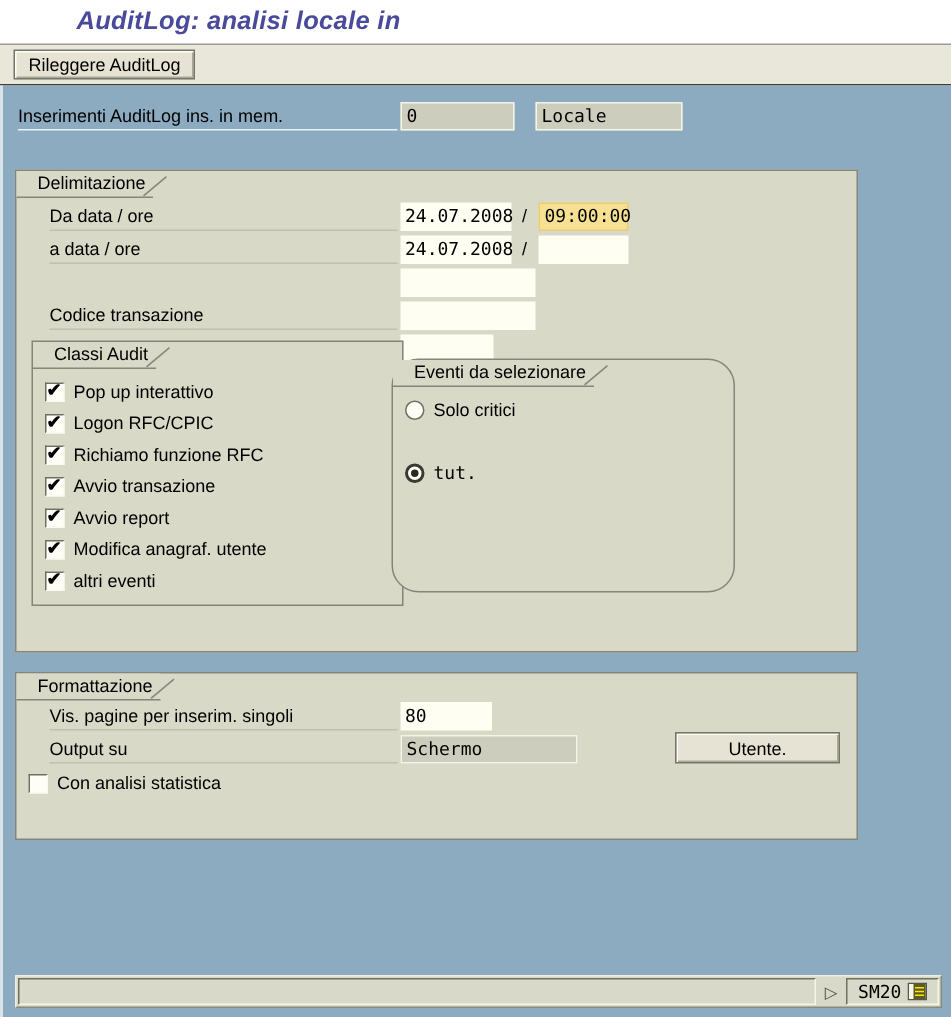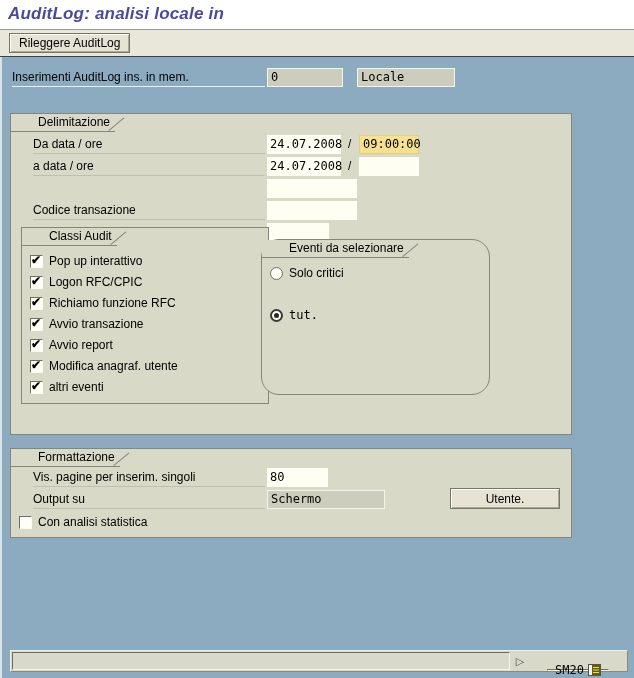--- a/index.html
+++ b/index.html
@@ -15,7 +15,7 @@
   .titlebar { position:absolute; top:0; left:0; width:634px; height:30px;
               background:#ffffff; border-bottom:1px solid #9a9a9a; }
   .title { font:italic bold 17px "Liberation Sans", sans-serif; color:#4a4a9c;
-           padding:4px 0 0 8px; letter-spacing:0.2px; }
+           padding:4px 0 0 8px; letter-spacing:0.2px;margin-left:43px; }
   .toolbar { position:absolute; top:30px; left:0; width:634px; height:27px;
              background:#e9e7da; border-bottom:1px solid #3f3f3f; }
   .btn3d { display:inline-block; background:#e6e3d5; border:1px solid #75756a;

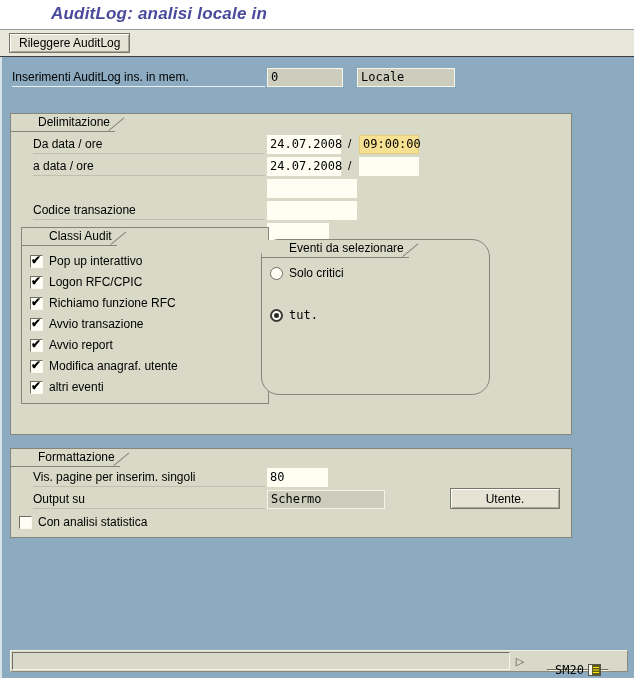--- a/index.html
+++ b/index.html
@@ -37,7 +37,7 @@
 
   
   .gbox { position:absolute; background:#d9d9c8; border:1px solid #85857a; }
-  .gtab { position:relative; display:inline-block; padding:1px 5px 2px 27px;
+  .gtab { position:relative; display:inline-block; padding:1px 5px 2px 14px;
           border-bottom:1px solid #85857a; background:#d9d9c8; font-size:12px; }
   .gtab::after { content:""; position:absolute; bottom:0; right:-14px;
                  width:20px; height:1px; background:#85857a;

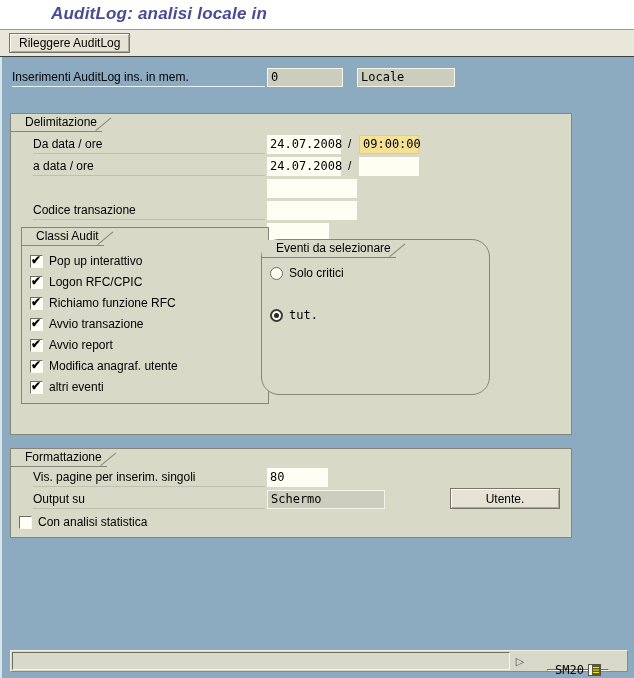--- a/index.html
+++ b/index.html
@@ -165,7 +165,7 @@
     </div>
   </div>
 
-  <div class="gbox" style="left:8px; top:391px; width:562px; height:90px;">
+  <div class="gbox" style="left:8px; top:391px; width:562px; height:112px;">
     <div class="gtab">Formattazione</div>
 
     <div class="row-lbl lbl-line" style="left:22px; top:18px; width:232px;">Vis. pagine per inserim. singoli</div>

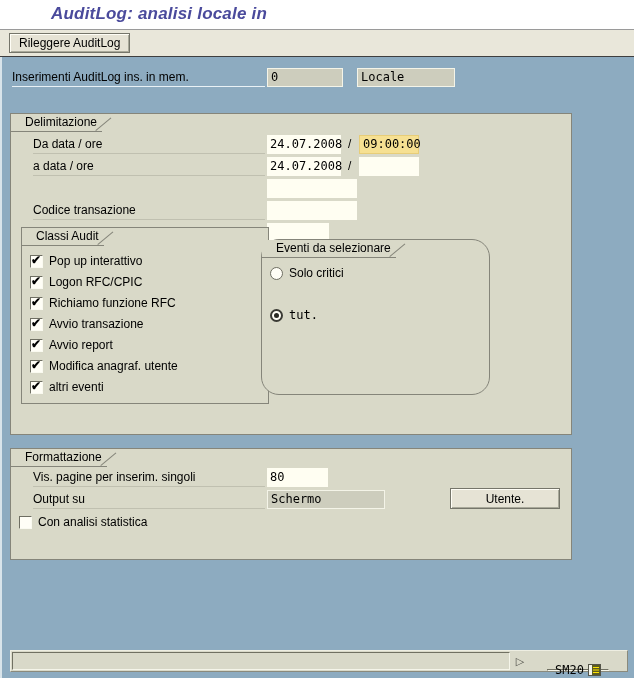--- a/index.html
+++ b/index.html
@@ -68,7 +68,7 @@
   .status-tri { width:18px; display:flex; align-items:center; justify-content:center;
                 color:#4a4a44; font-size:11px; }
   .status-tri::after { content:"▷"; }
-  .status-tcode { width:62px; margin:18px; display:flex; align-items:center;
+  .status-tcode { width:62px; margin:1px; display:flex; align-items:center;
                   justify-content:center; gap:4px;
                   border:1px solid; border-color:#707062 #f5f5ea #f5f5ea #707062;
                   font-family:"DejaVu Sans Mono",monospace; font-size:12px; }

